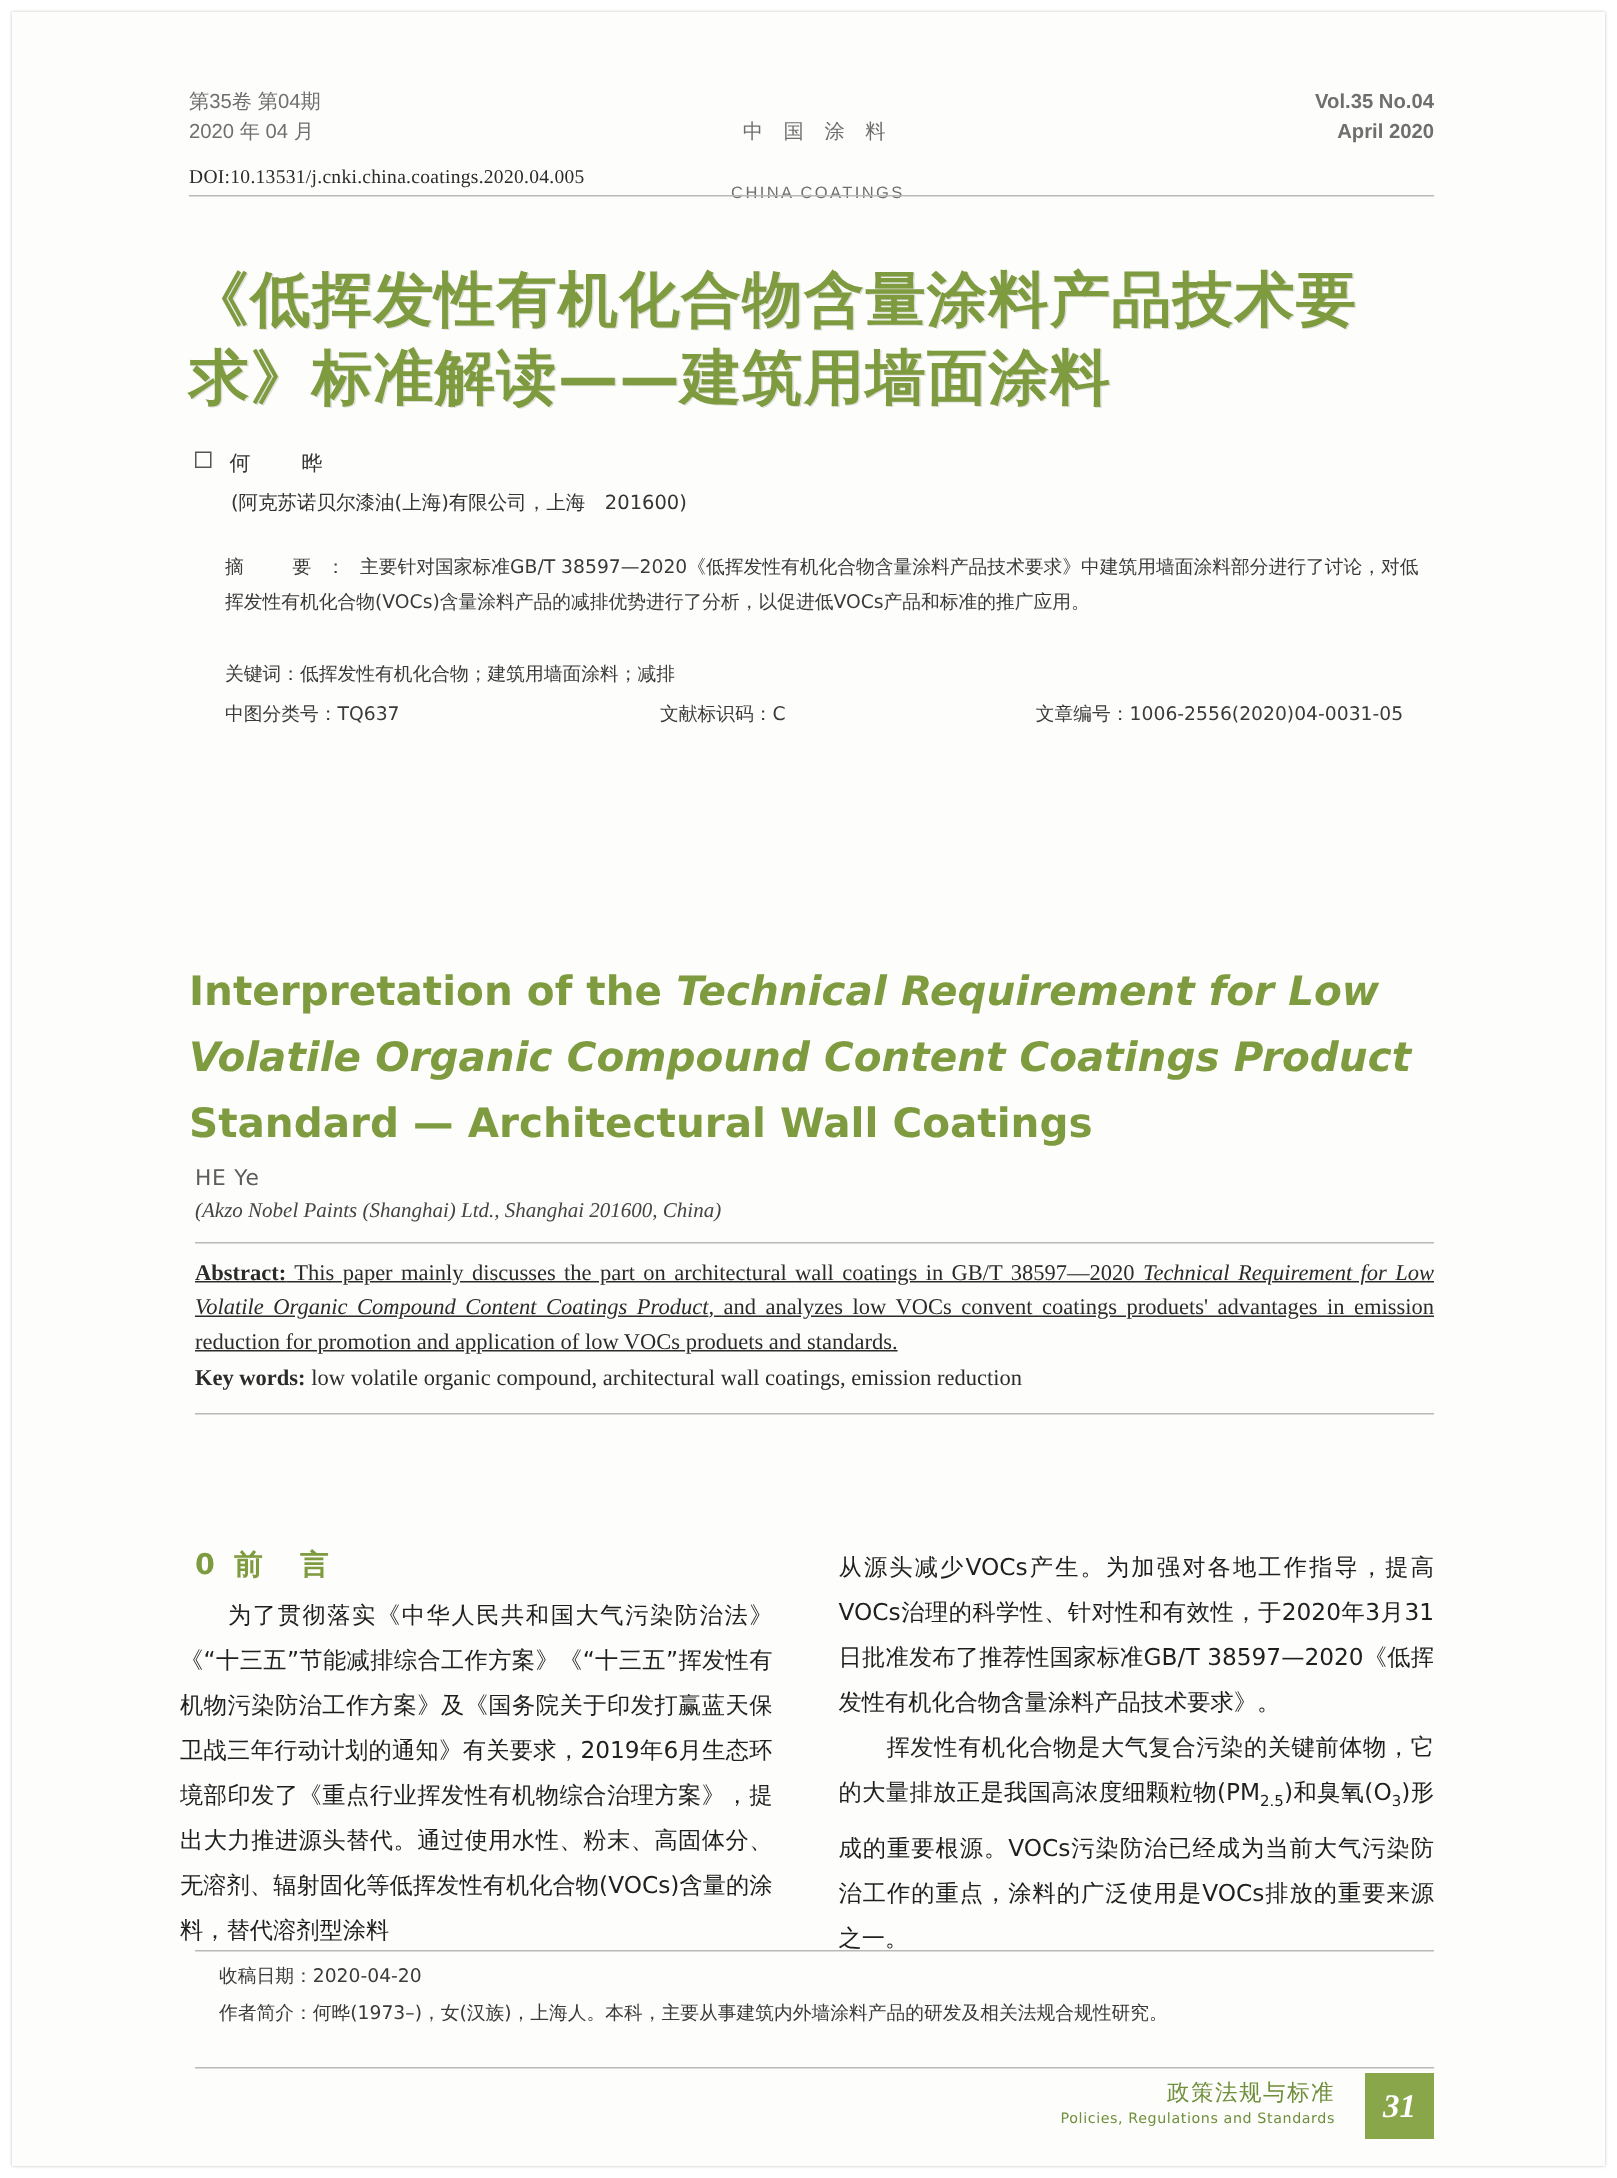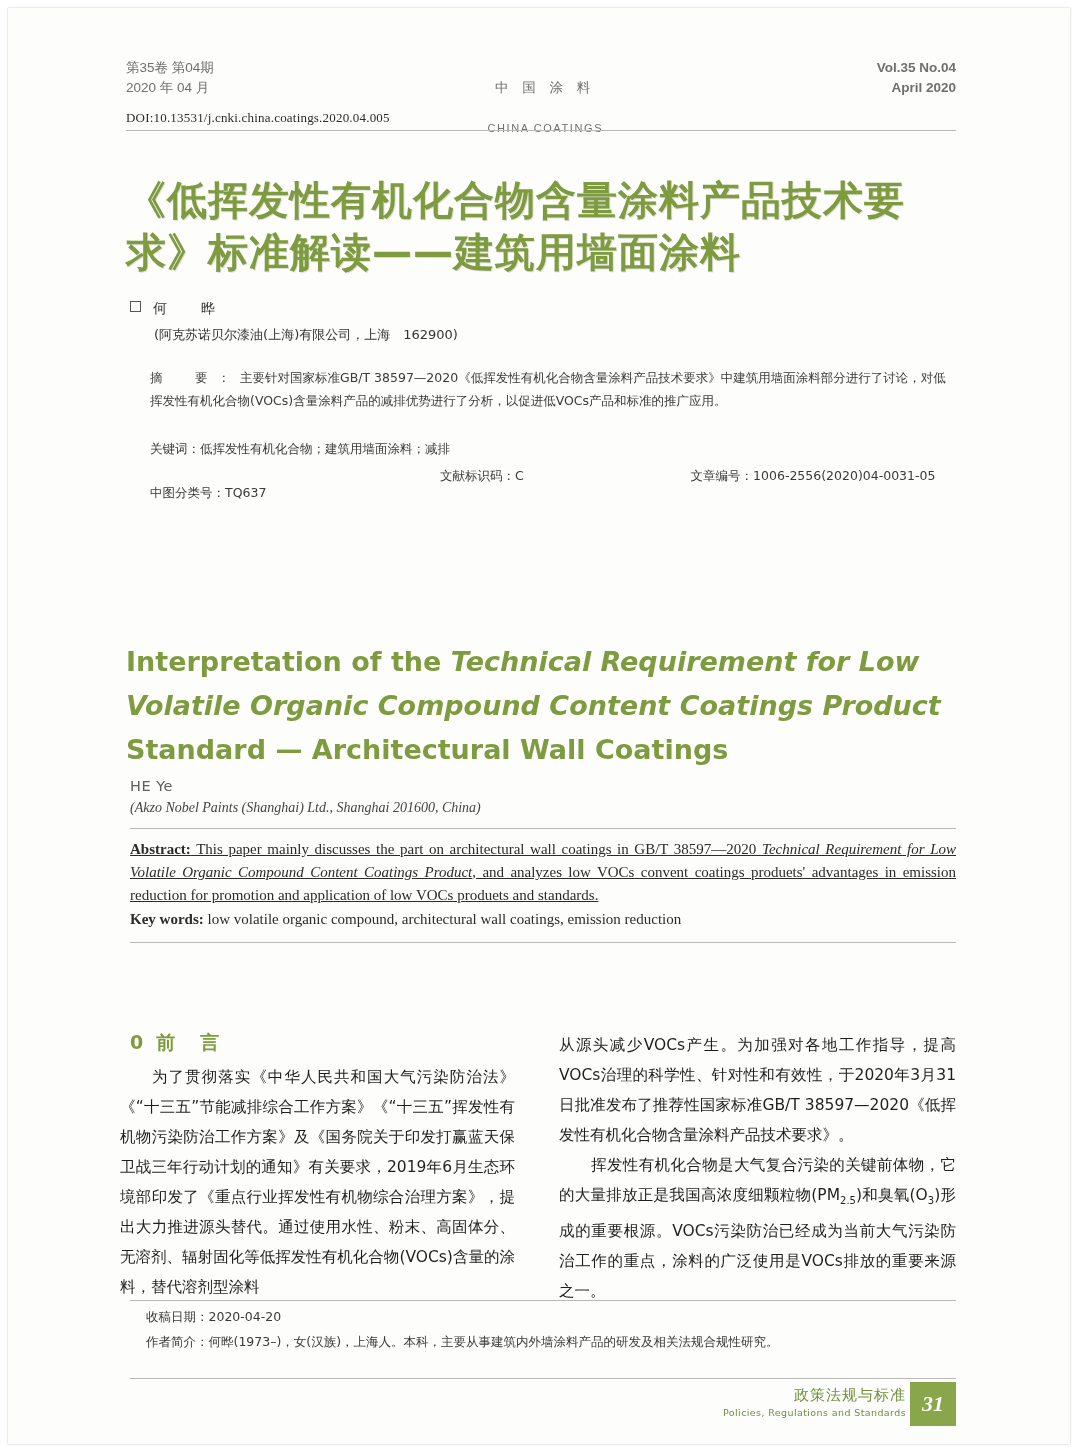--- a/index.html
+++ b/index.html
@@ -343,7 +343,7 @@
     <div class="cn-author">
       <span class="box"></span><span class="nm">何　晔</span>
     </div>
-    <div class="cn-affil">(阿克苏诺贝尔漆油(上海)有限公司，上海　162900)</div>
+    <div class="cn-affil">(阿克苏诺贝尔漆油(上海)有限公司，上海　201600)</div>
 
     <div class="abs-cn">
       <span class="lbl">摘　要：</span><span class="body">主要针对国家标准GB/T 38597—2020《低挥发性有机化合物含量涂料产品技术要求》中建筑用墙面涂料部分进行了讨论，对低挥发性有机化合物(VOCs)含量涂料产品的减排优势进行了分析，以促进低VOCs产品和标准的推广应用。</span>

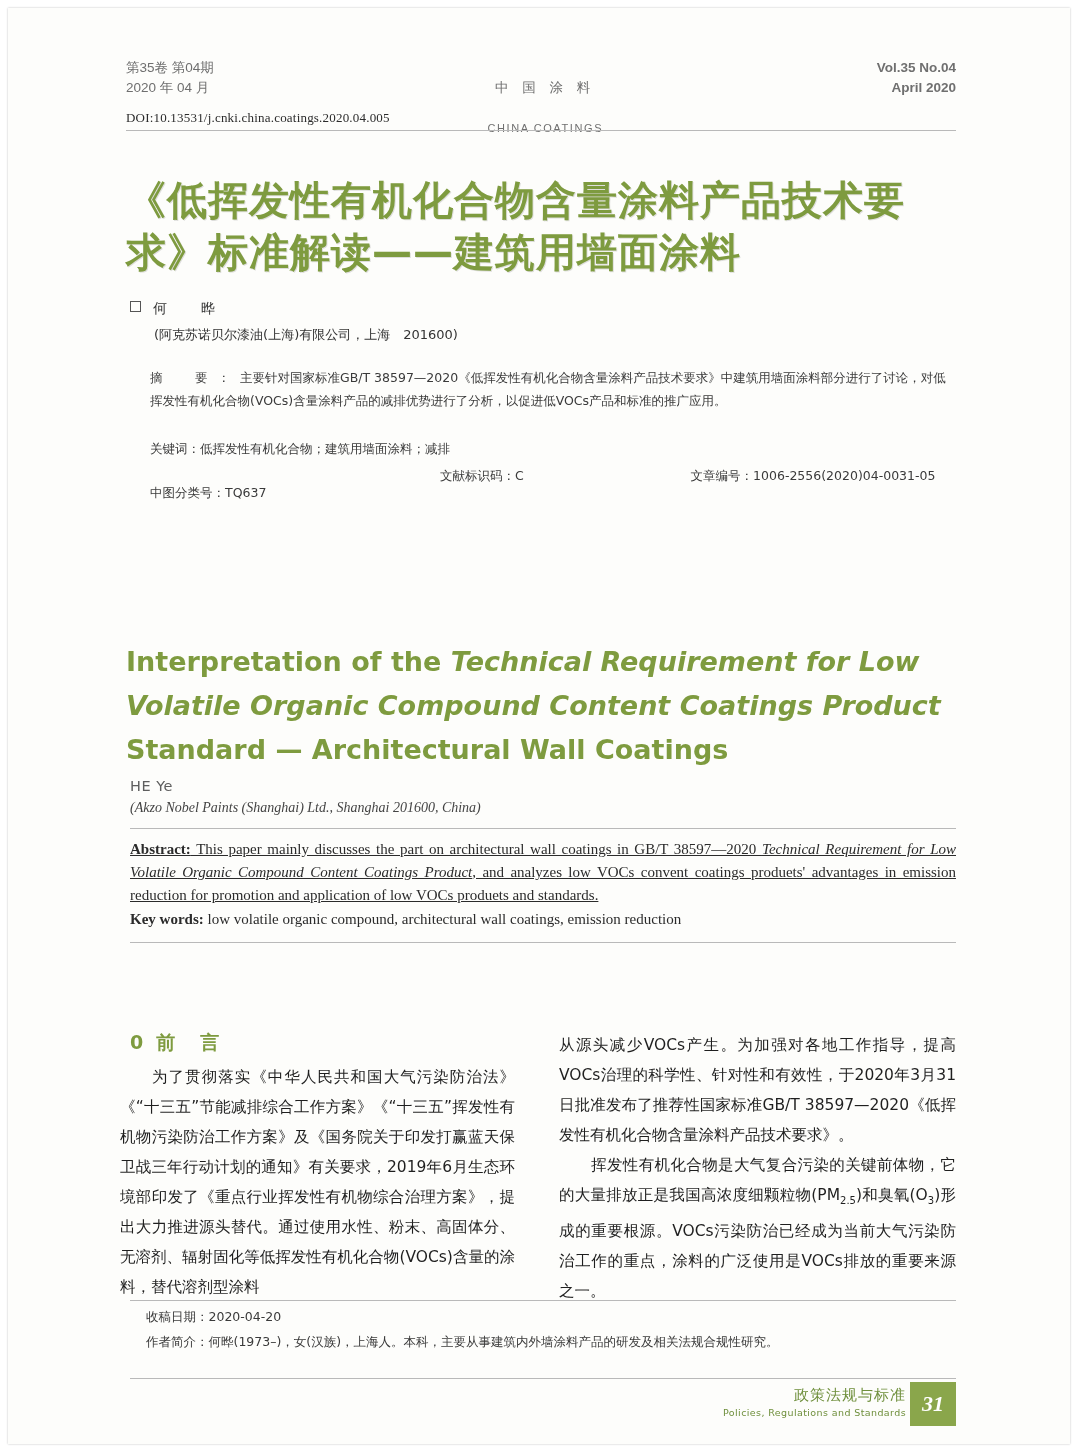--- a/index.html
+++ b/index.html
@@ -141,7 +141,7 @@
     font-size: 12.5px;
     color: #3a3a3a;
   }
-  .class-row .c1 { width: 290px; margin-top: 17px; }
+  .class-row .c1 { width: 290px; }
   .class-row .c2 { width: 230px; }
   .class-row .c3 { flex: 1; text-align: center; }
 

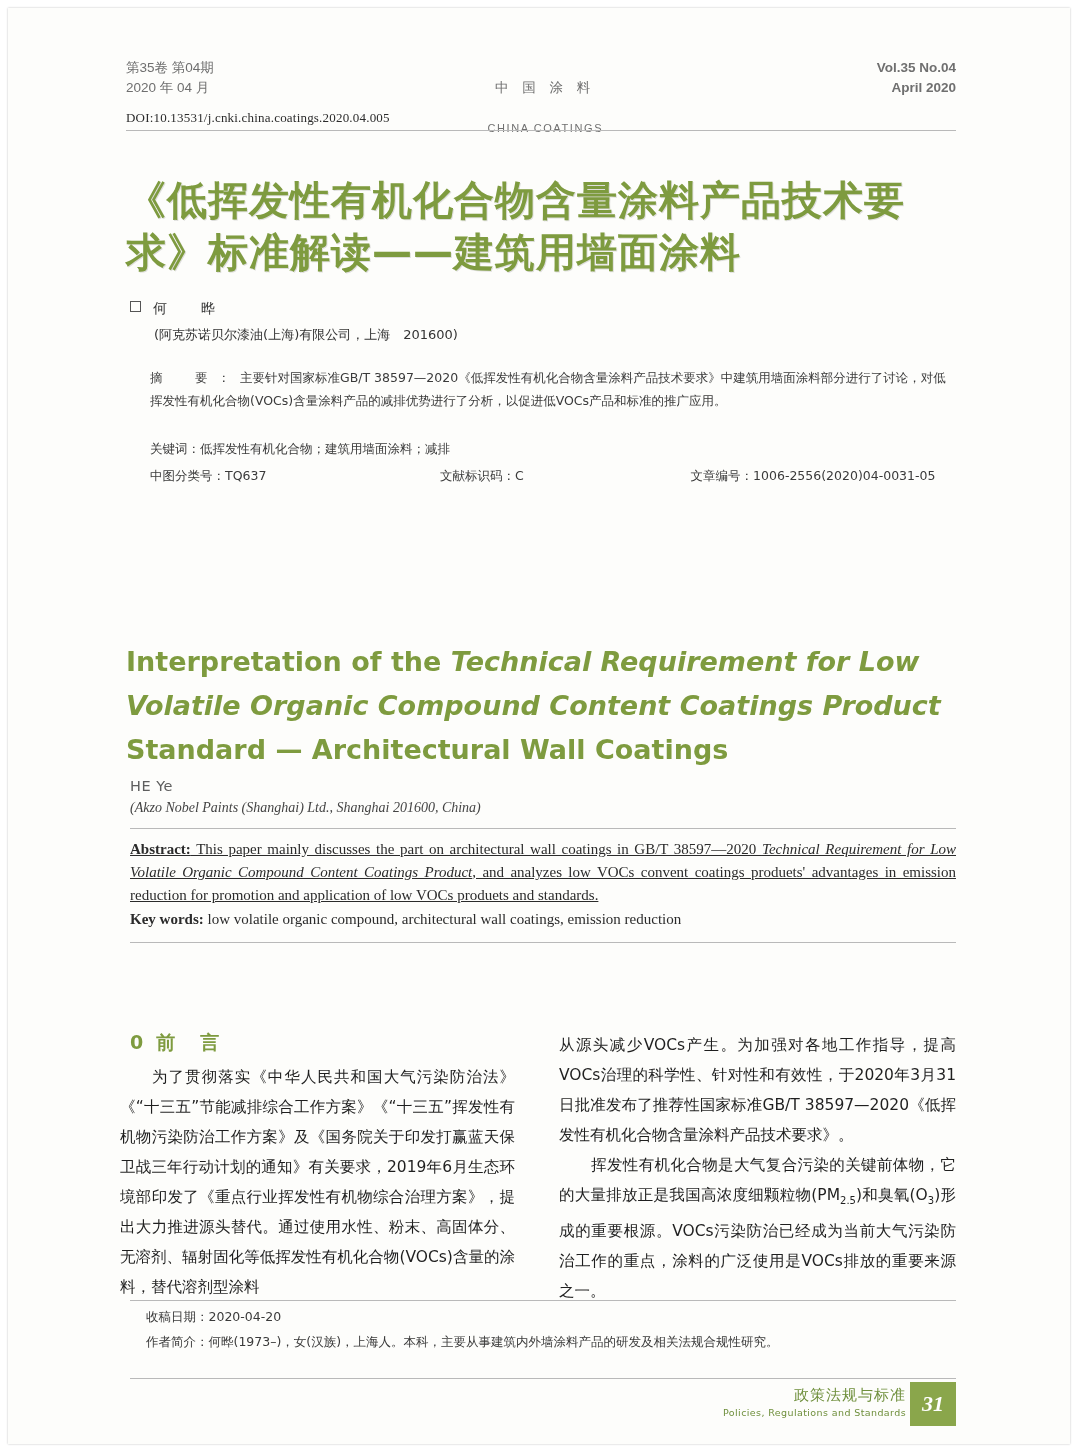--- a/index.html
+++ b/index.html
@@ -299,7 +299,7 @@
   .footer .txt {
     text-align: right;
     padding-top: 4px;
-    padding-right: 4px;
+    padding-right: 20px;
     color: #6f8f3c;
     font-family: "DejaVu Sans", sans-serif;
   }

